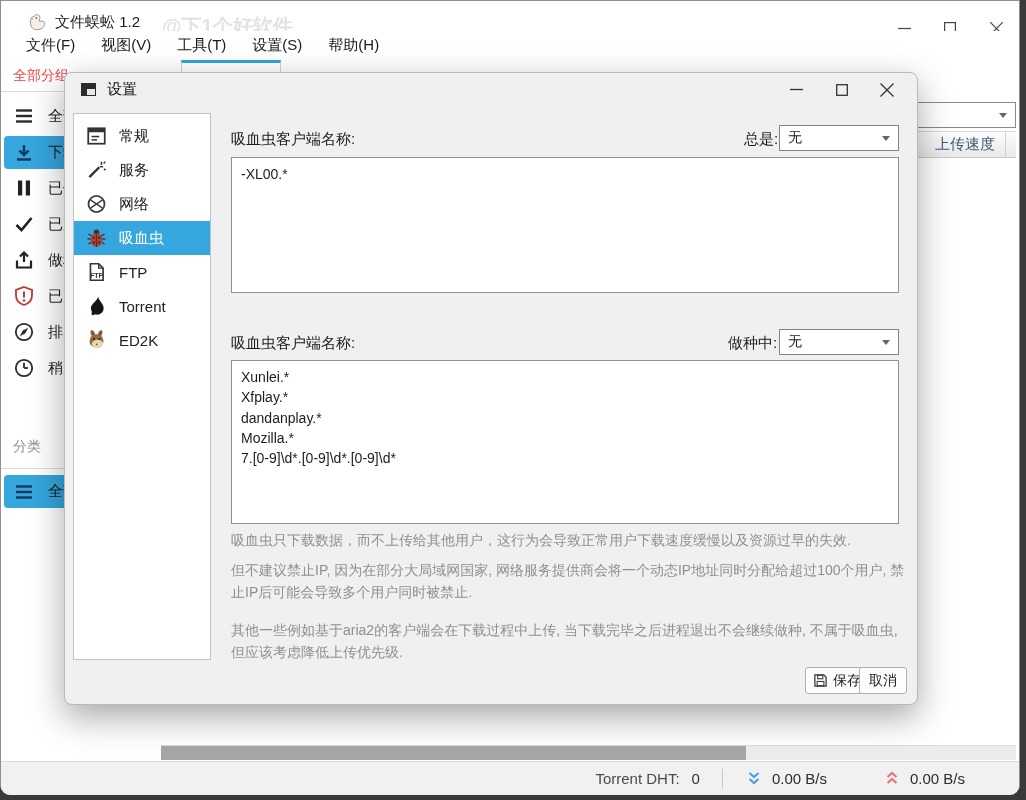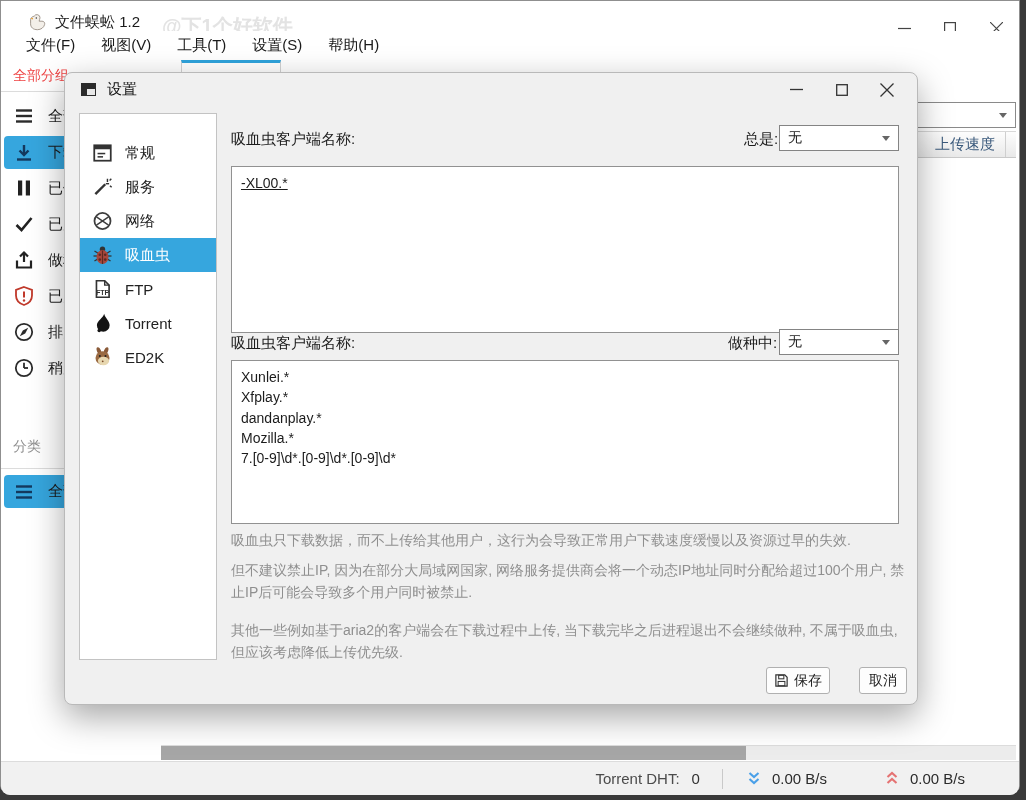--- a/index.html
+++ b/index.html
@@ -65,7 +65,7 @@
   .dlg-btn { width:45px; height:33px; display:flex; align-items:center; justify-content:center; }
   .dlg-btn svg { stroke:#333; }
 
-  .dlg-nav { position:absolute; left:14px; top:40px; width:138px; height:547px; background:#fff; border:1px solid #c3c3c3; padding-top:22px; }
+  .dlg-nav { position:absolute; left:8px; top:40px; width:138px; height:547px; background:#fff; border:1px solid #c3c3c3; padding-top:5px; }
   .nav-item { height:34px; display:flex; align-items:center; padding-left:11px; }
   .nav-item.selected { background:#36a6de; }
   .nav-item.selected .nav-label { color:#fff; }

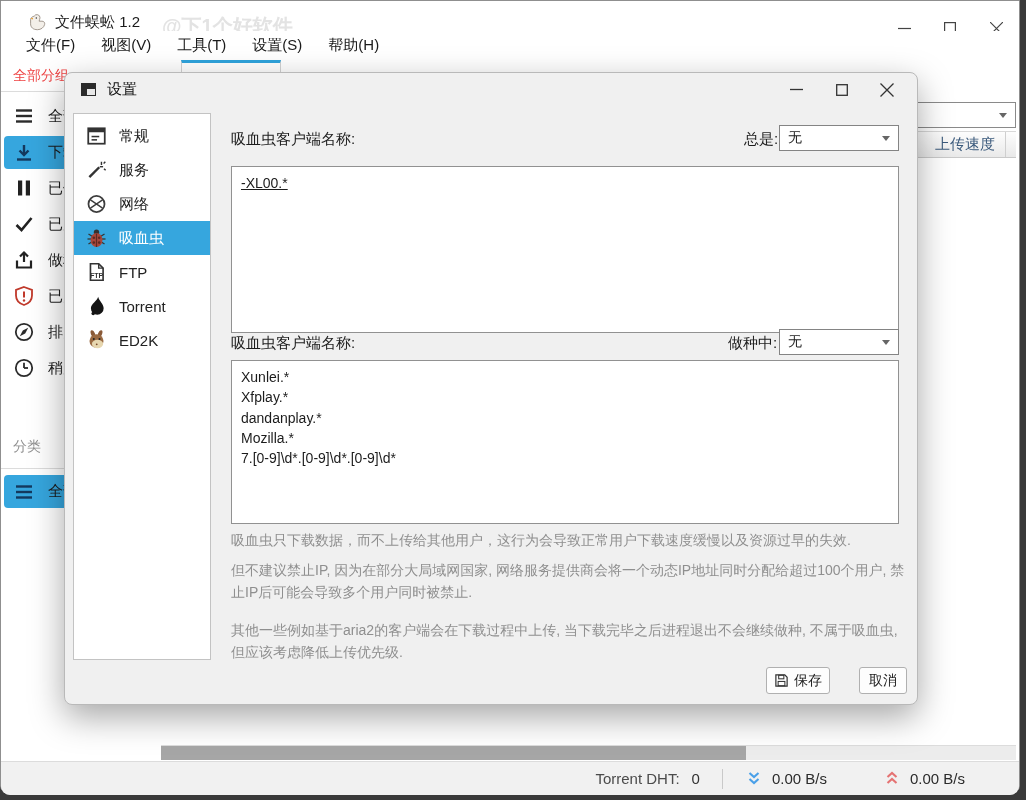--- a/index.html
+++ b/index.html
@@ -360,7 +360,7 @@
     <span class="combo-value">无</span>
     <span class="arrow"></span>
   </div>
-  <textarea class="dlg-textarea" style="top: 93px; height: 167px; text-decoration: underline;" spellcheck="false">-XL00.*</textarea>
+  <textarea class="dlg-textarea" style="top: 84px; height: 136px;" spellcheck="false">-XL00.*</textarea>
 
   <span class="dlg-label" style="left:166px; top:261px;">吸血虫客户端名称:</span>
   <span class="dlg-label" style="left:663px; top:261px;">做种中:</span>

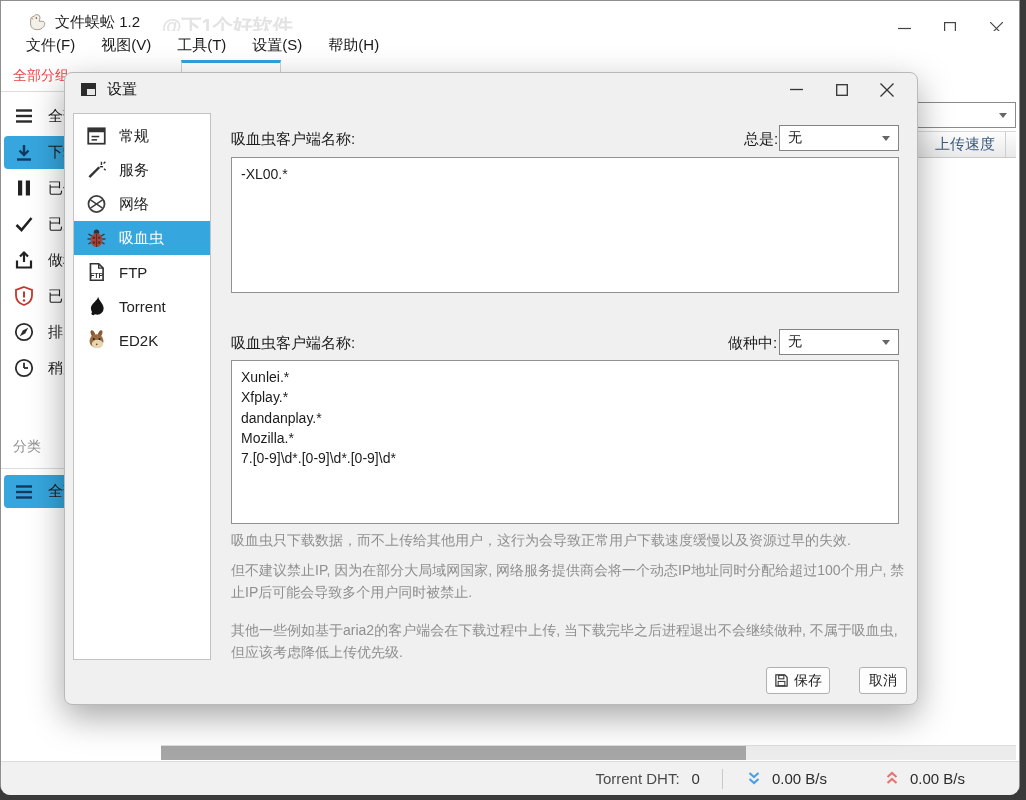--- a/index.html
+++ b/index.html
@@ -84,7 +84,7 @@
 
   .dlg-footer-btn { position:absolute; top:594px; height:27px; background:#fdfdfd; border:1px solid #b0b0b0;
     border-radius:3px; display:flex; align-items:center; justify-content:center; font-size:14px; color:#1c1c1c; }
-  .btn-save { left:701px; width:64px; gap:5px; }
+  .btn-save { left:740px; width:64px; gap:5px; }
   .btn-cancel { left:794px; width:48px; }
 </style>
 </head>

